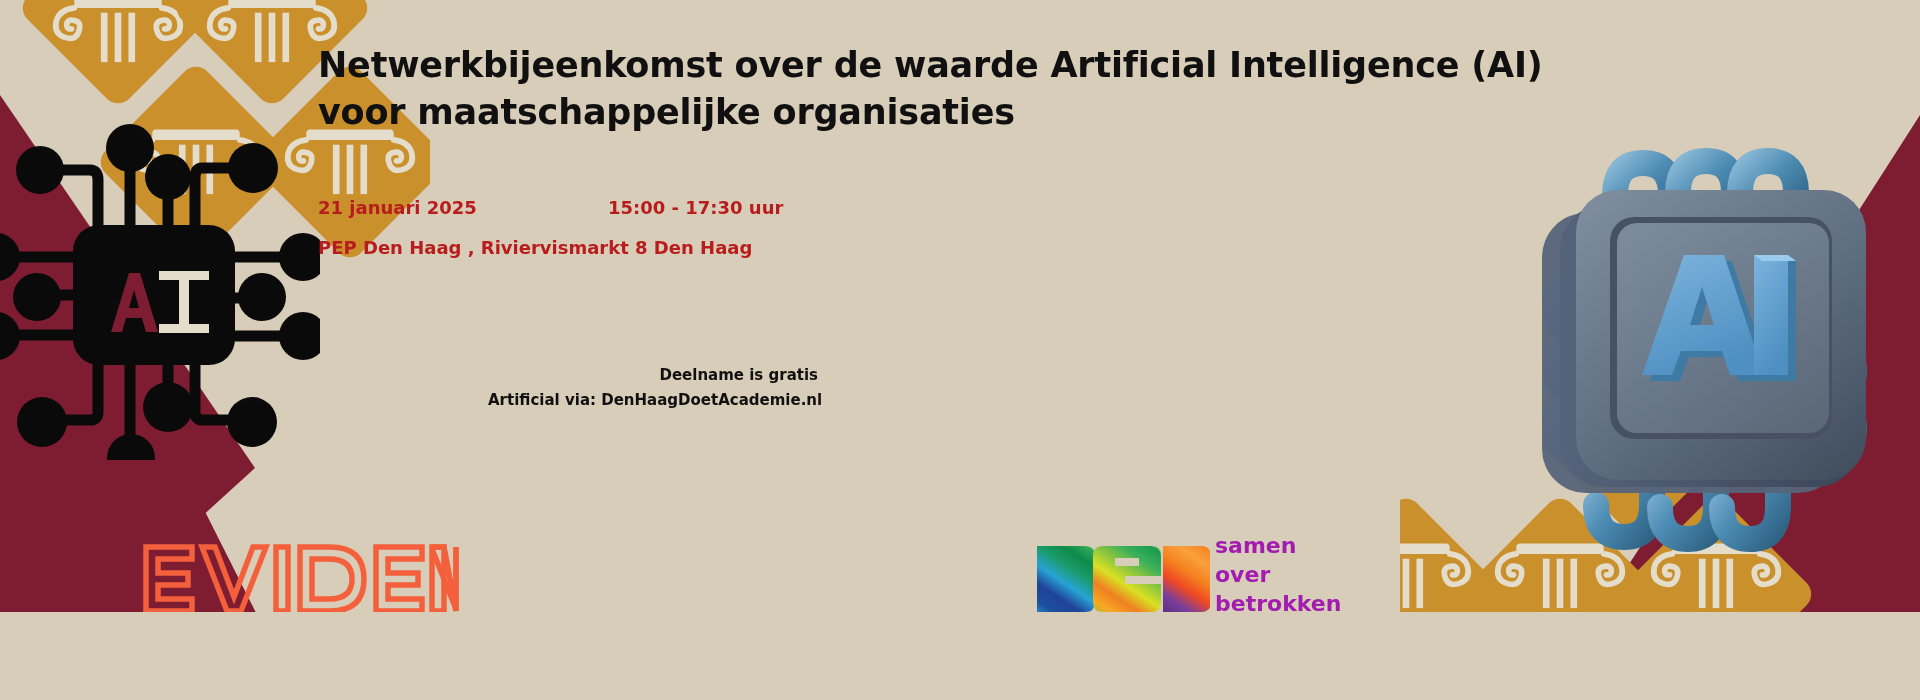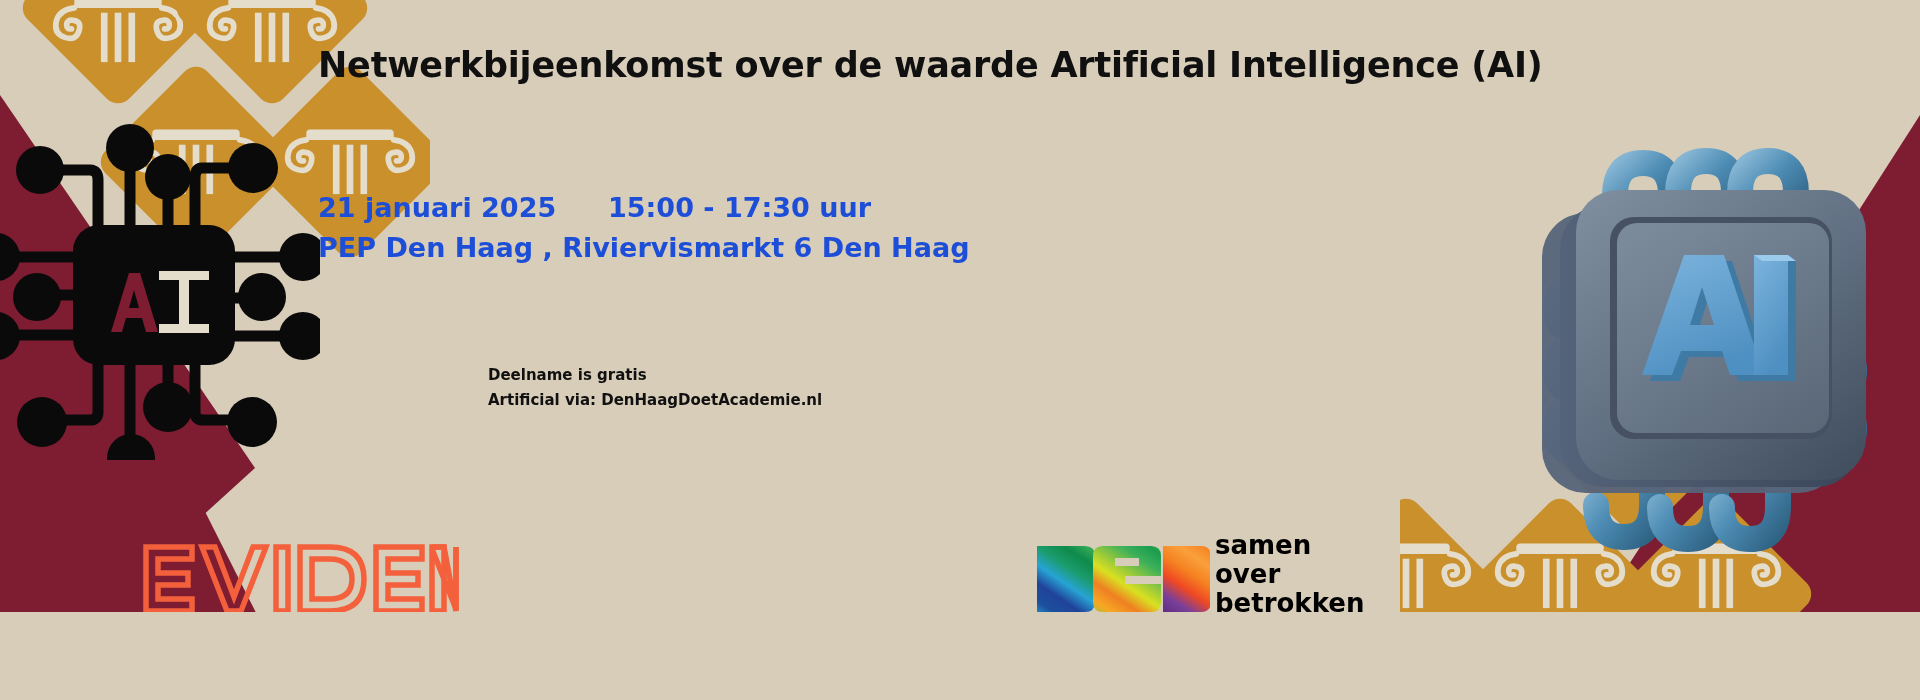--- a/index.html
+++ b/index.html
@@ -282,6 +282,7 @@
 
   <div id="text-block">
     <div class="title">Netwerkbijeenkomst  over  de waarde Artificial Intelligence (AI)</div>
+    <div class="title">voor maatschappelijke organisaties</div>
   </div>
 
   <div id="details">

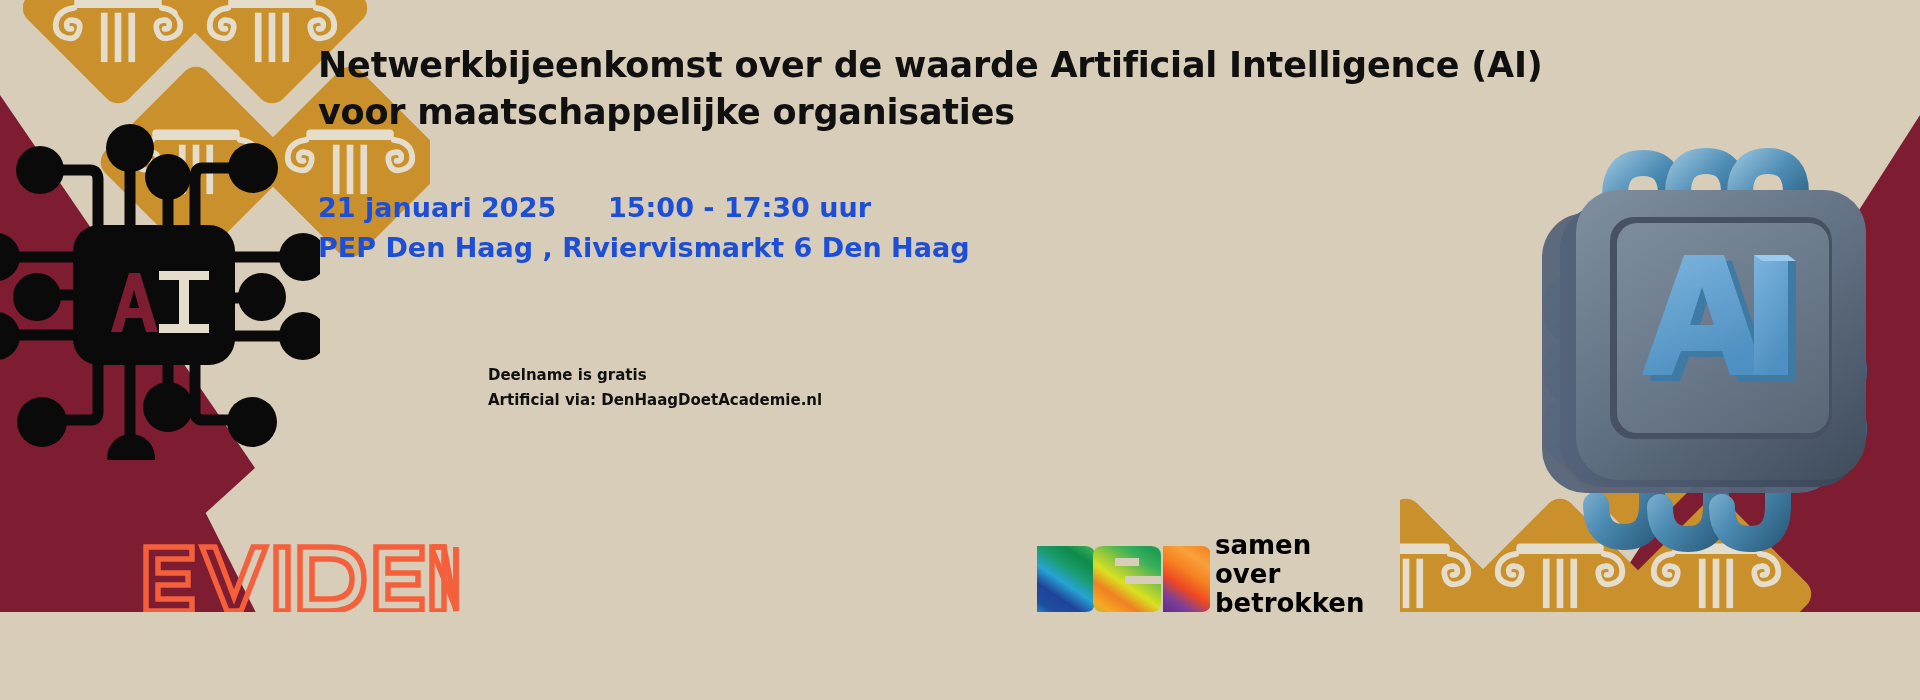--- a/index.html
+++ b/index.html
@@ -35,7 +35,7 @@
   #details{position:absolute;left:318px;top:188px;}
   .detail-row{
     font-family:"DejaVu Sans","Liberation Sans",sans-serif;
-    font-weight:bold;font-size:27px;line-height:40px;color:#1d4ed8;
+    font-weight:bold;font-size:18px;line-height:40px;color:#b91c1c;
     white-space:nowrap;
   }
   .detail-row .date{display:inline-block;width:290px;}

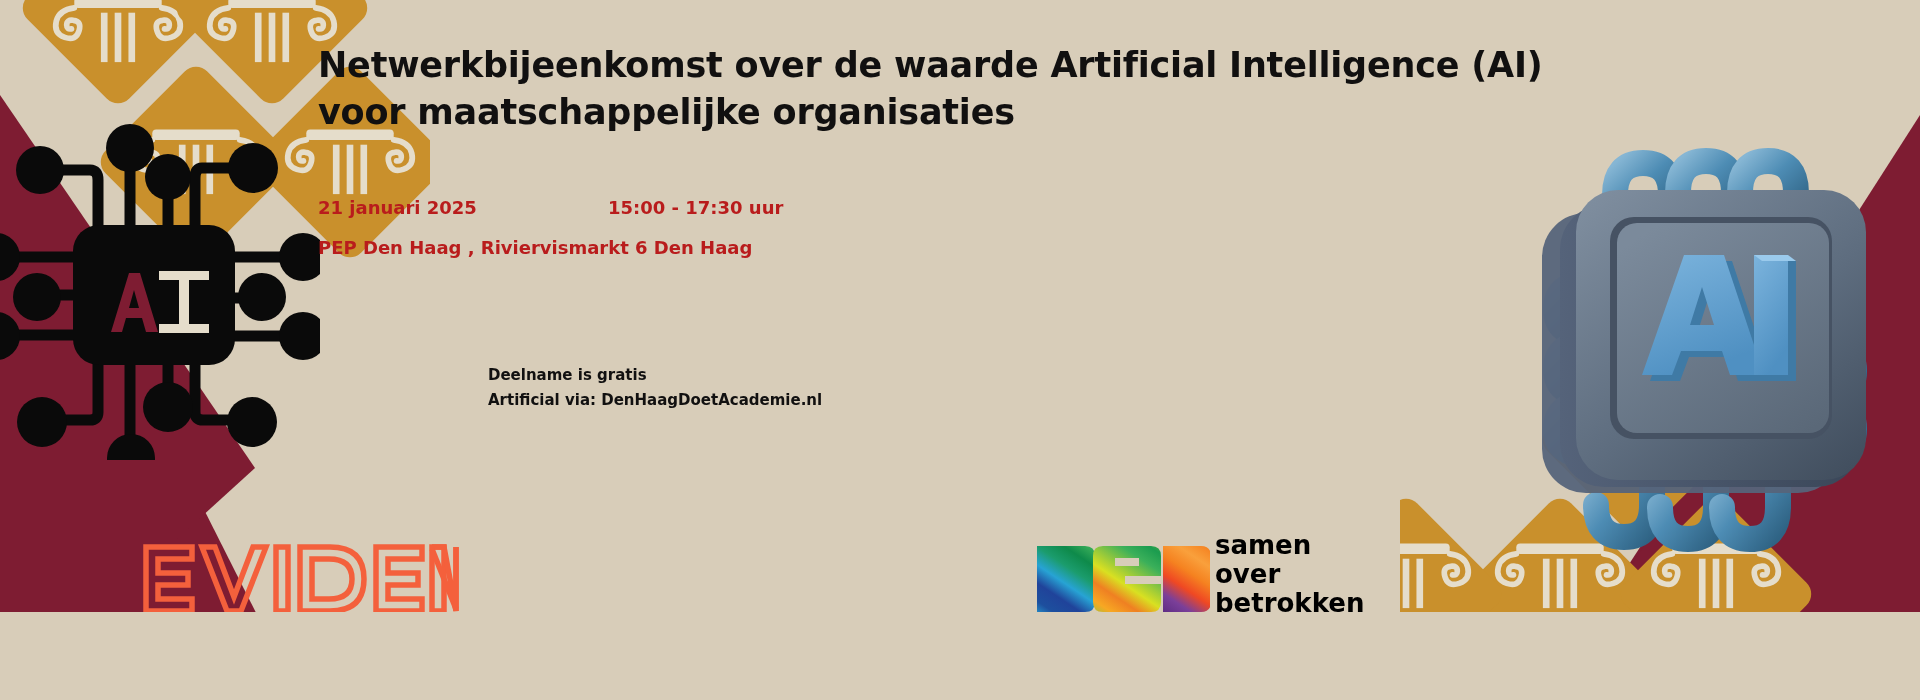--- a/index.html
+++ b/index.html
@@ -289,7 +289,7 @@
     <div class="detail-row">
       <span class="date">21 januari 2025</span><span>15:00 - 17:30 uur</span>
     </div>
-    <div class="detail-row">PEP Den Haag , Riviervismarkt 6 Den Haag</div>
+    <div class="detail-row">PEP Den Haag , Riviervismarkt 8 Den Haag</div>
   </div>
 
   <div id="notice">

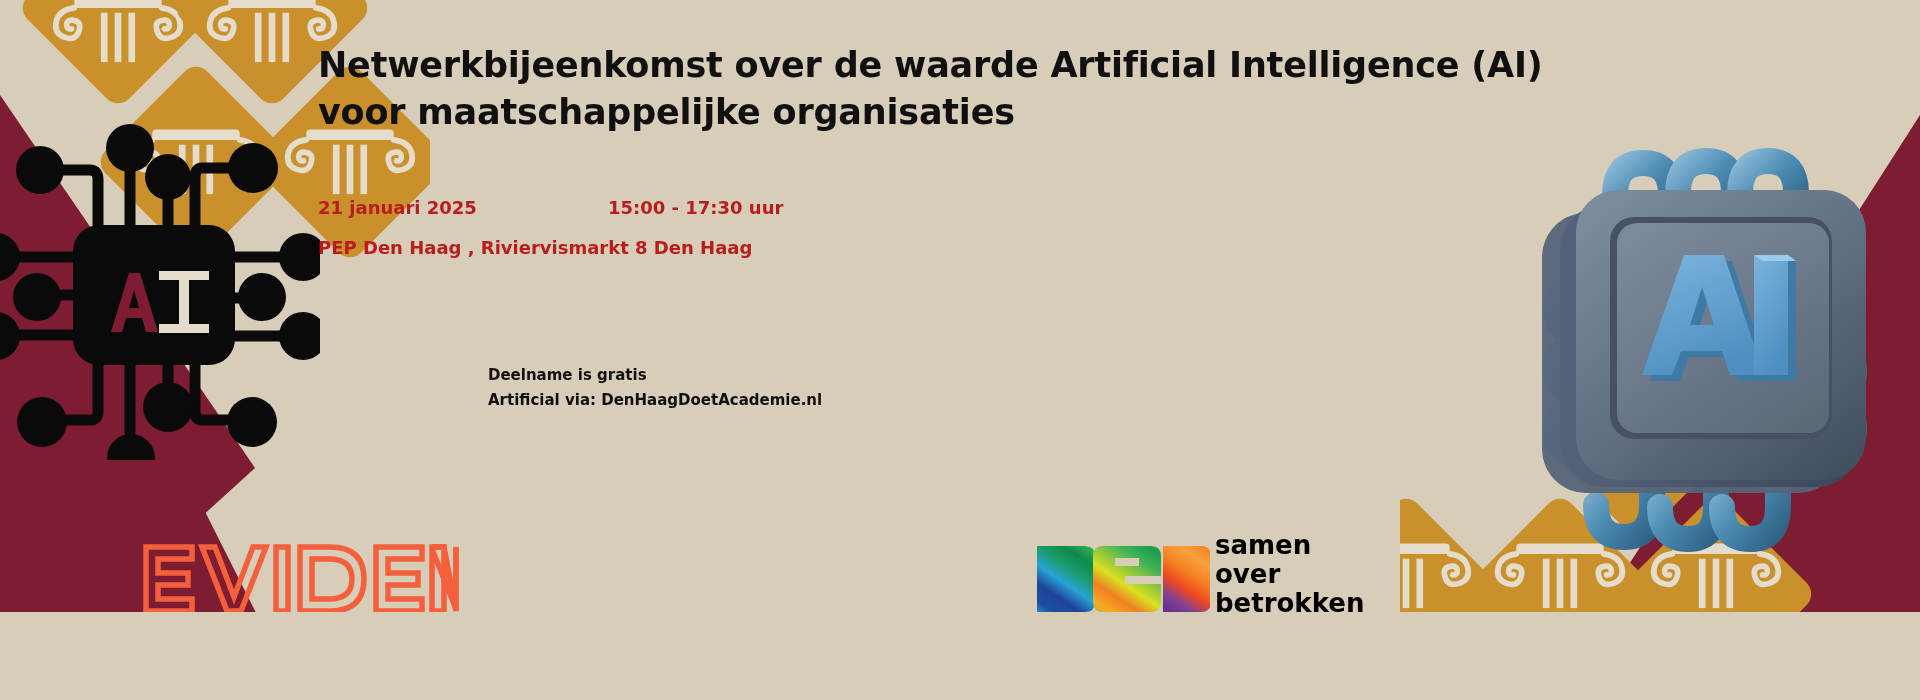--- a/index.html
+++ b/index.html
@@ -39,7 +39,7 @@
     white-space:nowrap;
   }
   .detail-row .date{display:inline-block;width:290px;}
-  #notice{position:absolute;left:488px;top:363px;width:330px;text-align:left;}
+  #notice{position:absolute;left:488px;top:363px;width:330px;text-align:right;}
   .notice-line{
     font-family:"DejaVu Sans","Liberation Sans",sans-serif;
     font-weight:bold;font-size:15px;line-height:25px;color:#111010;

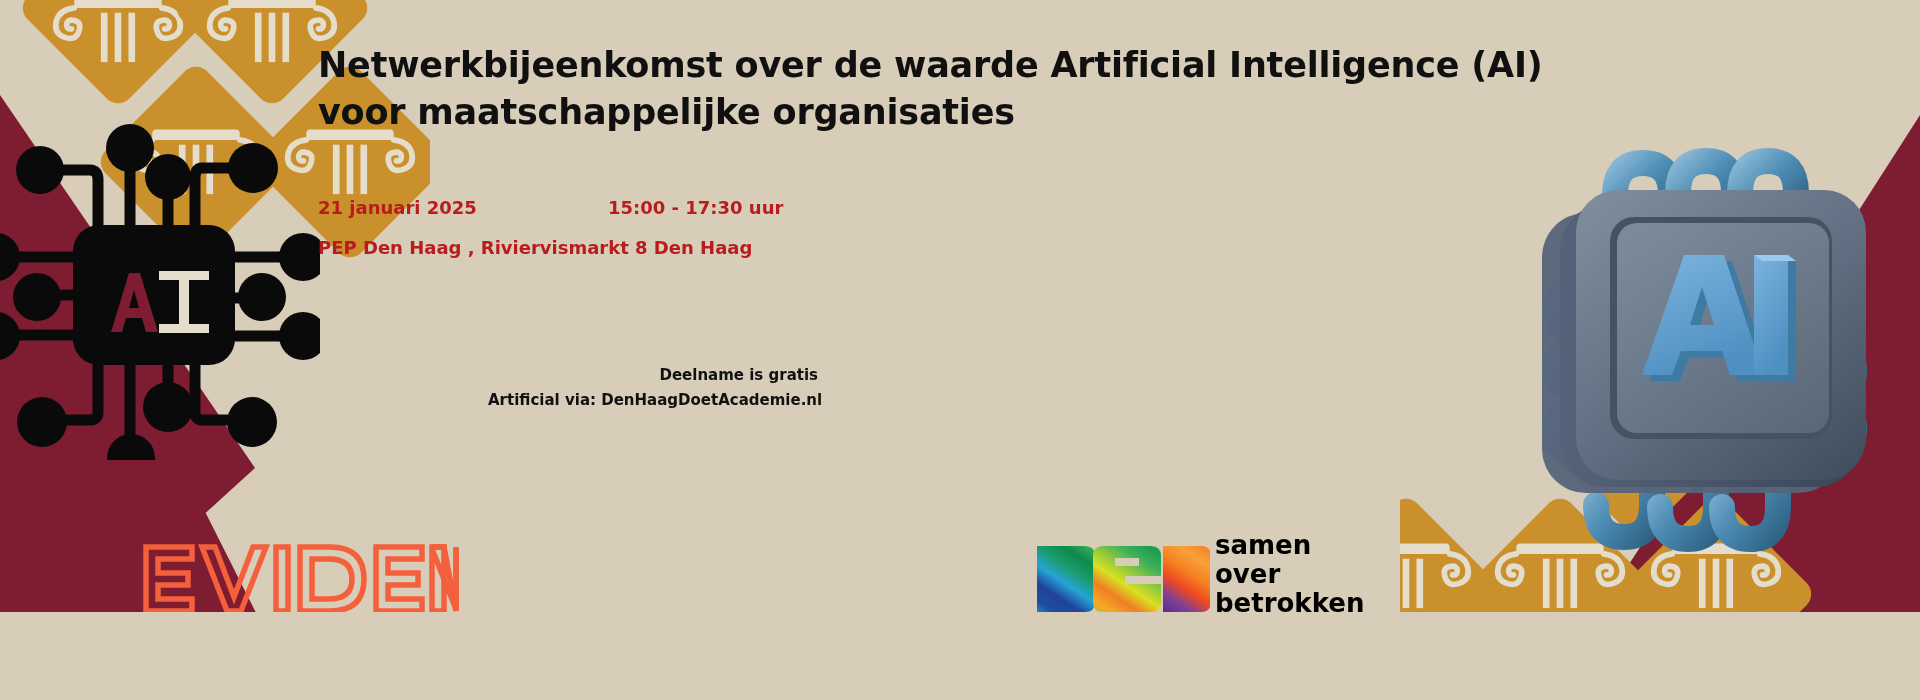--- a/index.html
+++ b/index.html
@@ -54,7 +54,7 @@
   .pep-tagline{
     position:absolute;left:180px;top:3px;
     font-family:"DejaVu Sans","Liberation Sans",sans-serif;
-    font-weight:bold;font-size:26px;line-height:29px;color:#000000;
+    font-weight:bold;font-size:22px;line-height:29px;color:#a21caf;
   }
 </style>
 </head>

